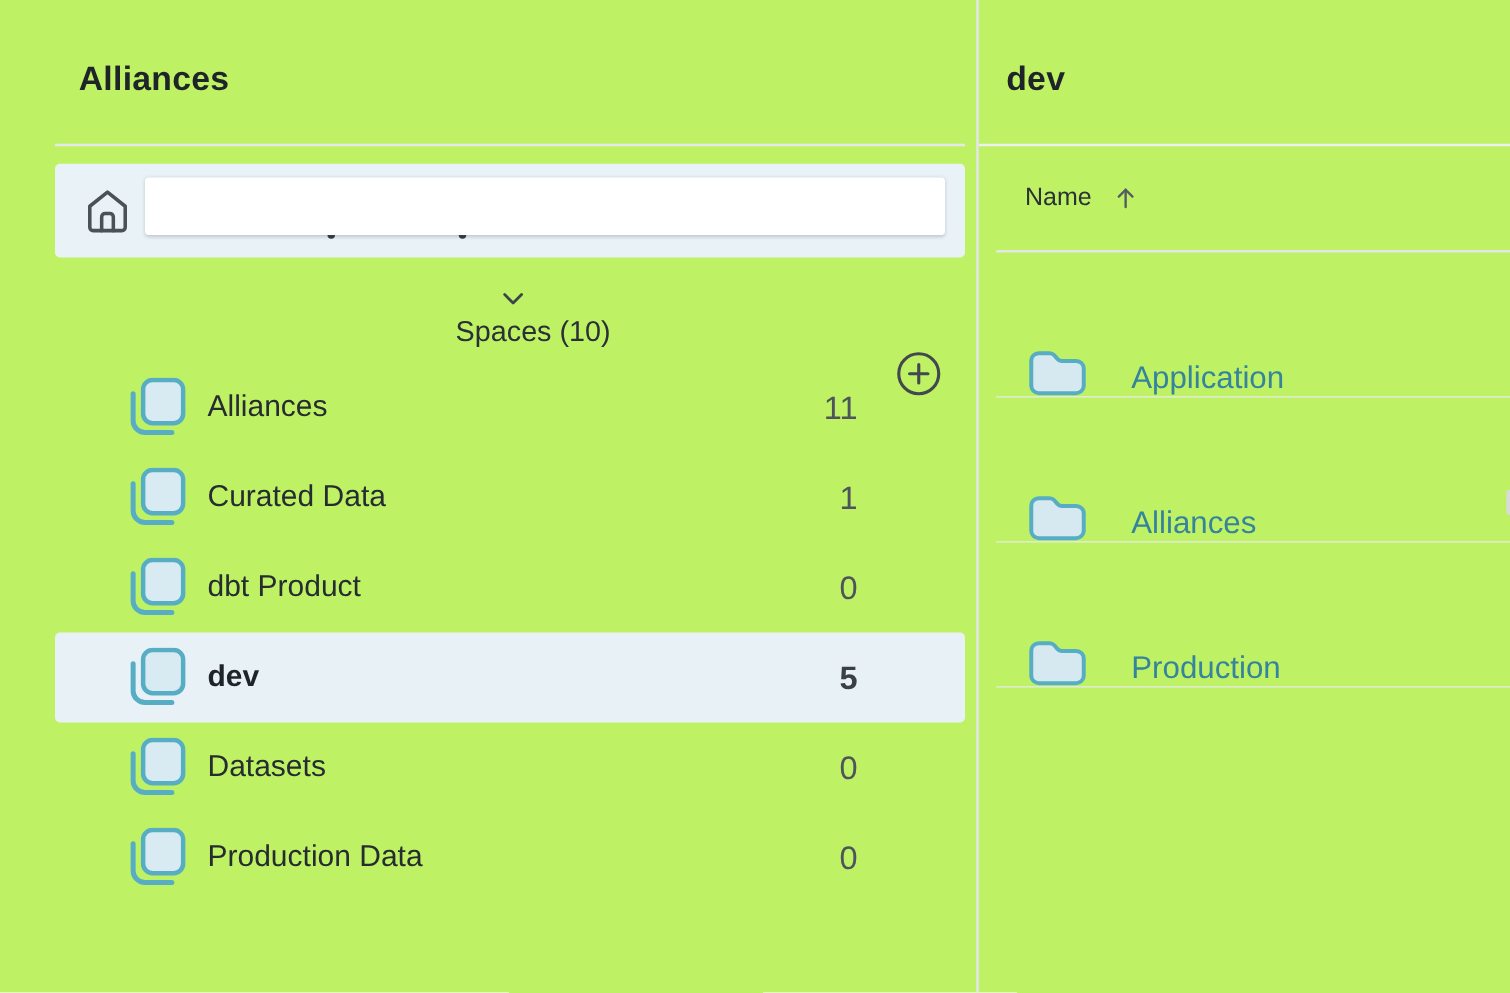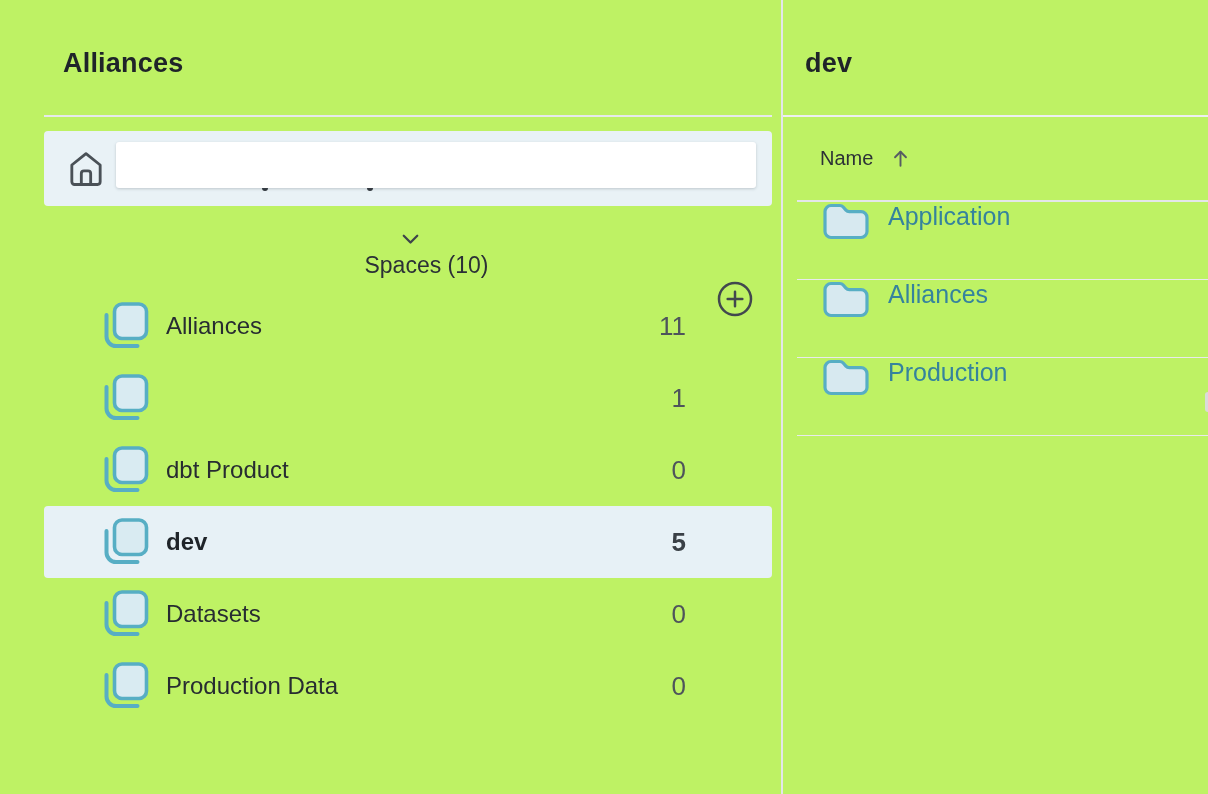--- a/index.html
+++ b/index.html
@@ -125,11 +125,12 @@
   .sort-asc-icon { margin-left:16px; }
 
   .folder-row {
-    height:78px;
-    display:flex; align-items:flex-start;
+    height:116px;
+    display:flex; align-items:flex-end;
     padding-left:26px;
     border-bottom:1.5px solid #e8eaec;
     cursor:pointer;
+    gap:17px;
   }
   .folder-icon { flex:0 0 auto; }
   .folder-link {

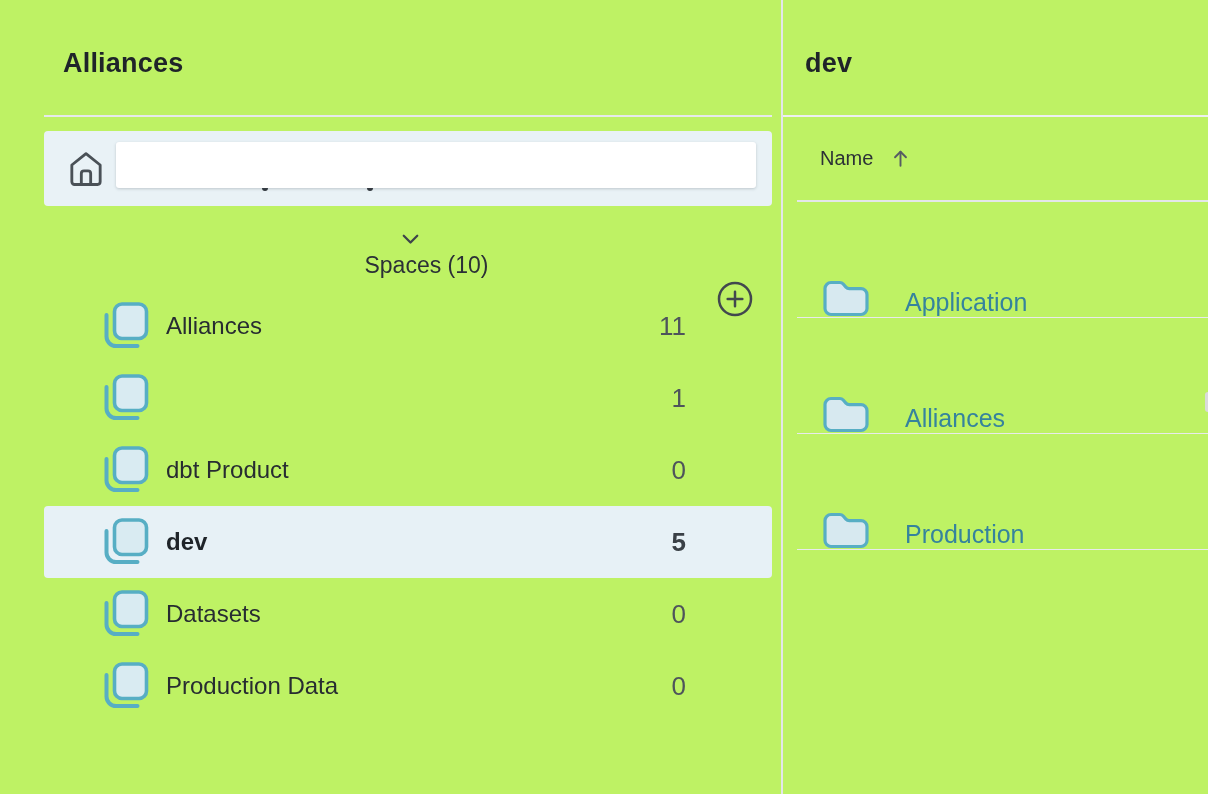--- a/index.html
+++ b/index.html
@@ -195,6 +195,7 @@
           <path d="M3.5 13 v21.5 a9.5 9.5 0 0 0 9.5 9.5 H34.5" stroke="#57aec4" stroke-width="4" stroke-linecap="round"></path>
           <rect x="11.5" y="2" width="32" height="34.5" rx="7.5" fill="#d9ebf2" stroke="#57aec4" stroke-width="3.6"></rect>
         </svg>
+        <span class="space-label">Curated Data</span>
         <span class="space-count">1</span>
       </div>
 

